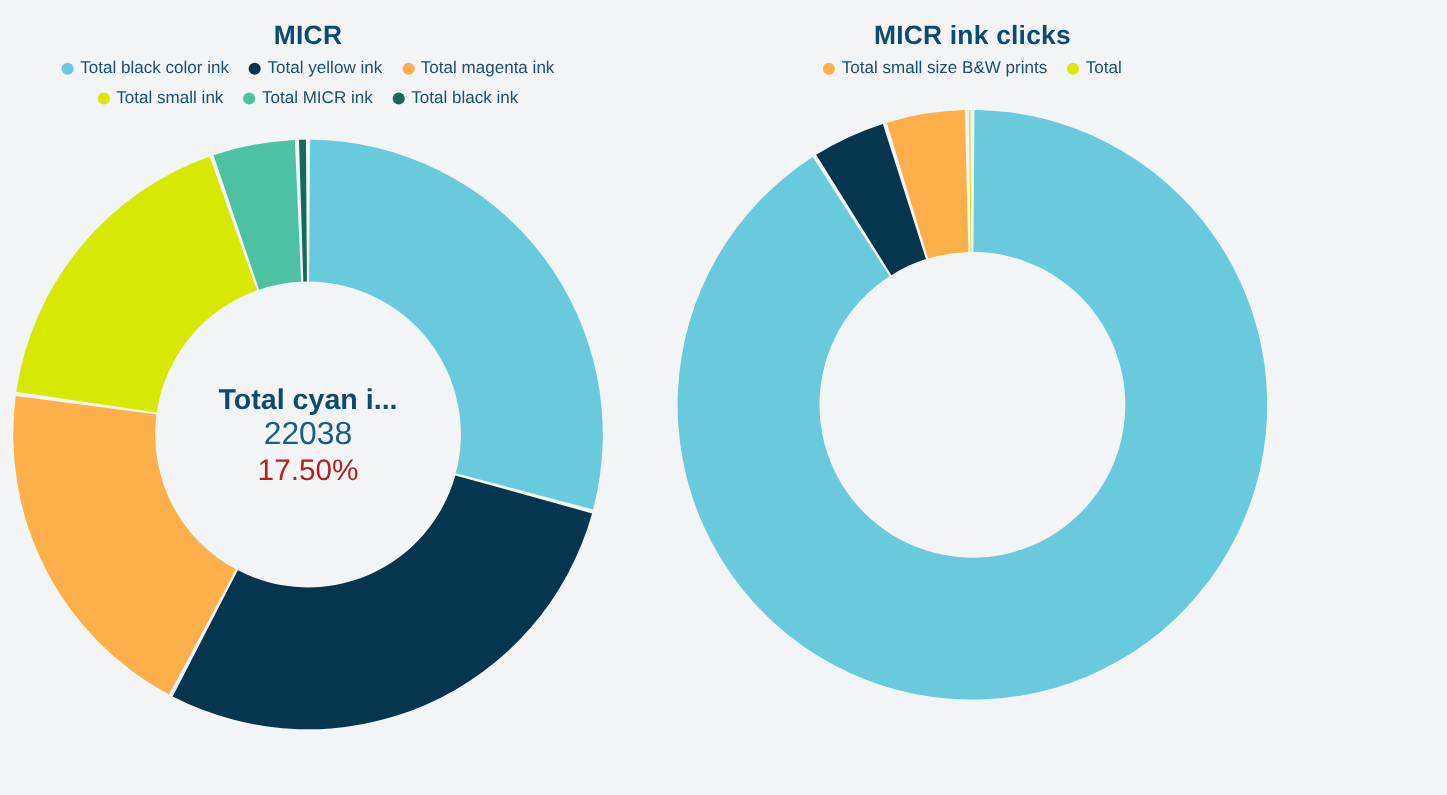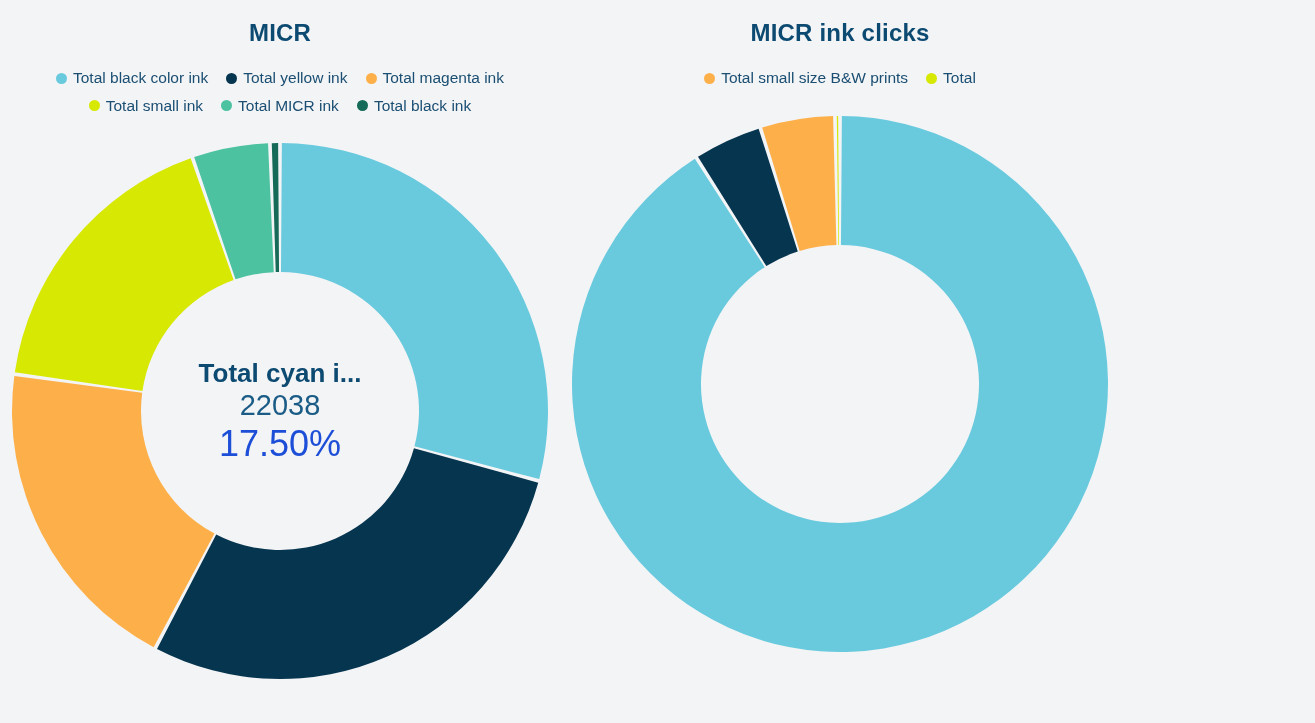--- a/index.html
+++ b/index.html
@@ -18,6 +18,7 @@
     display: flex;
     width: 1042px;
     height: 723px;
+    gap: 44px;
   }
   .chart-panel {
     position: relative;

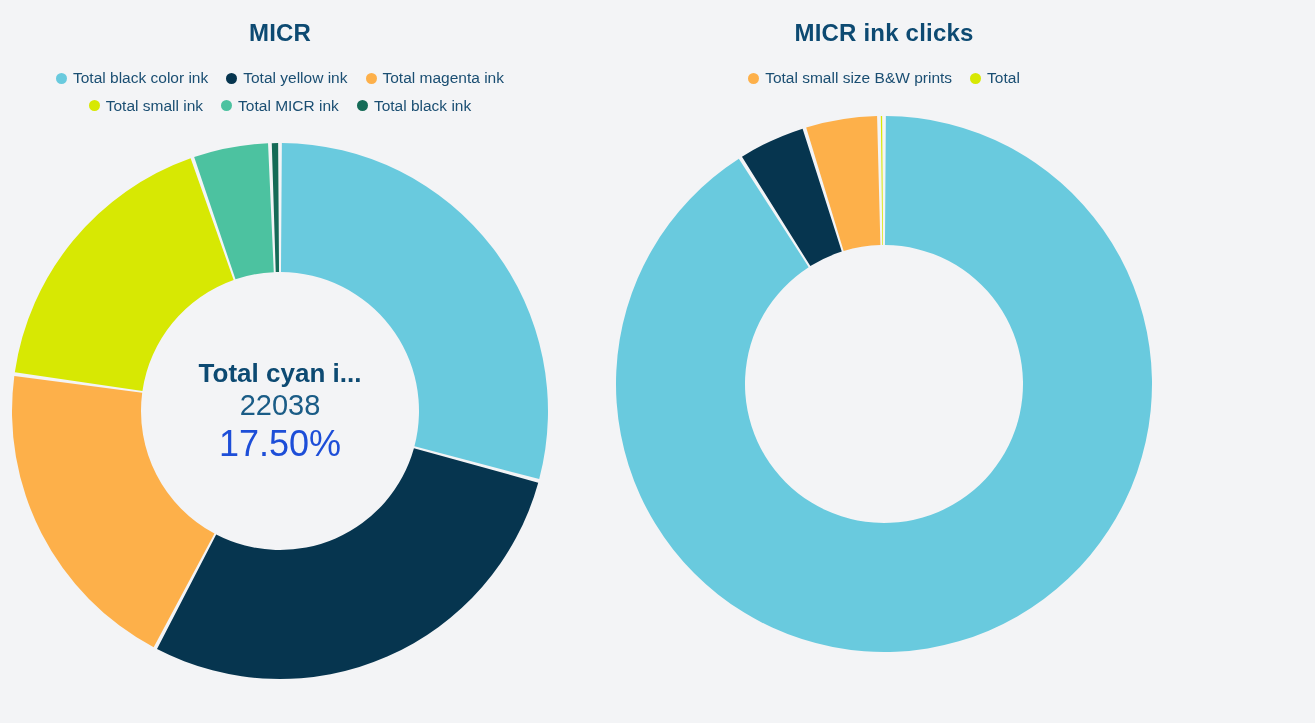--- a/index.html
+++ b/index.html
@@ -38,7 +38,7 @@
     text-align: center;
   }
   .legend {
-    margin-top: 20px;
+    margin-top: 4px;
     width: 520px;
     display: flex;
     flex-wrap: wrap;

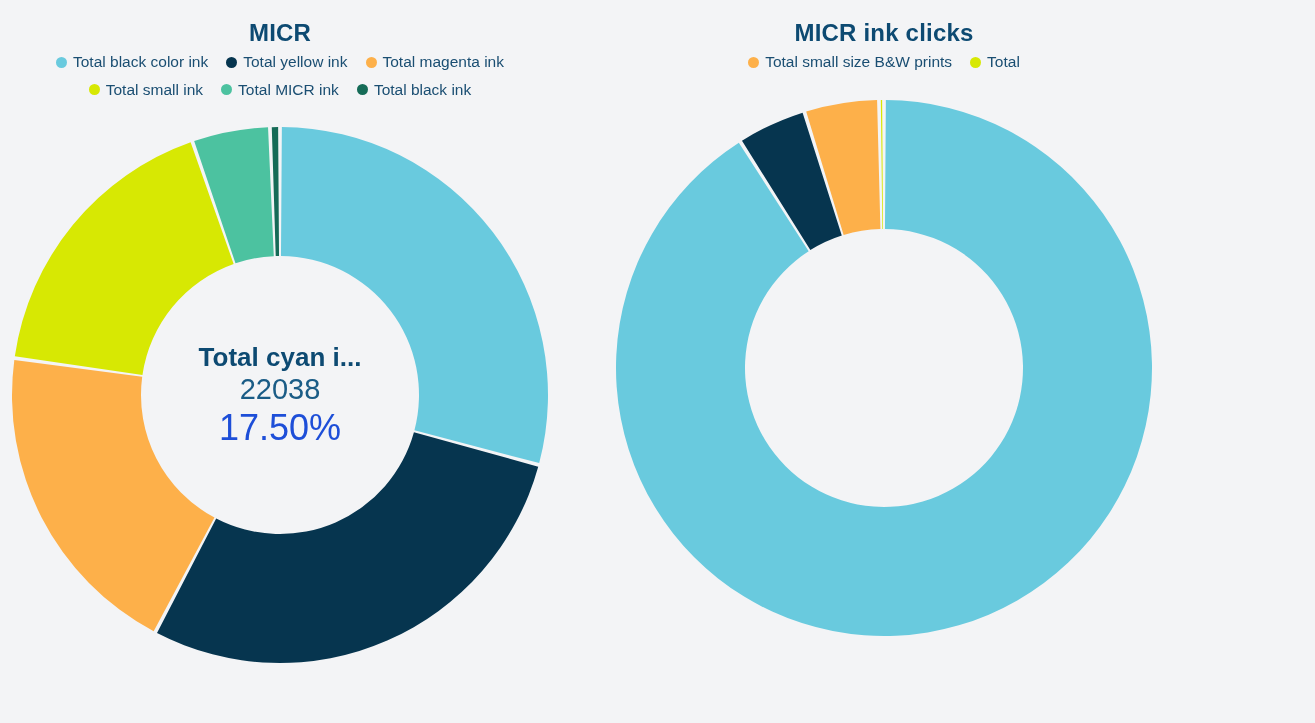--- a/index.html
+++ b/index.html
@@ -93,8 +93,8 @@
     line-height: 1.15;
   }
   .center-percent {
-    font-size: 36px;
-    color: #1d4ed8;
+    font-size: 27px;
+    color: #b91c1c;
     line-height: 1.15;
   }
 </style>

